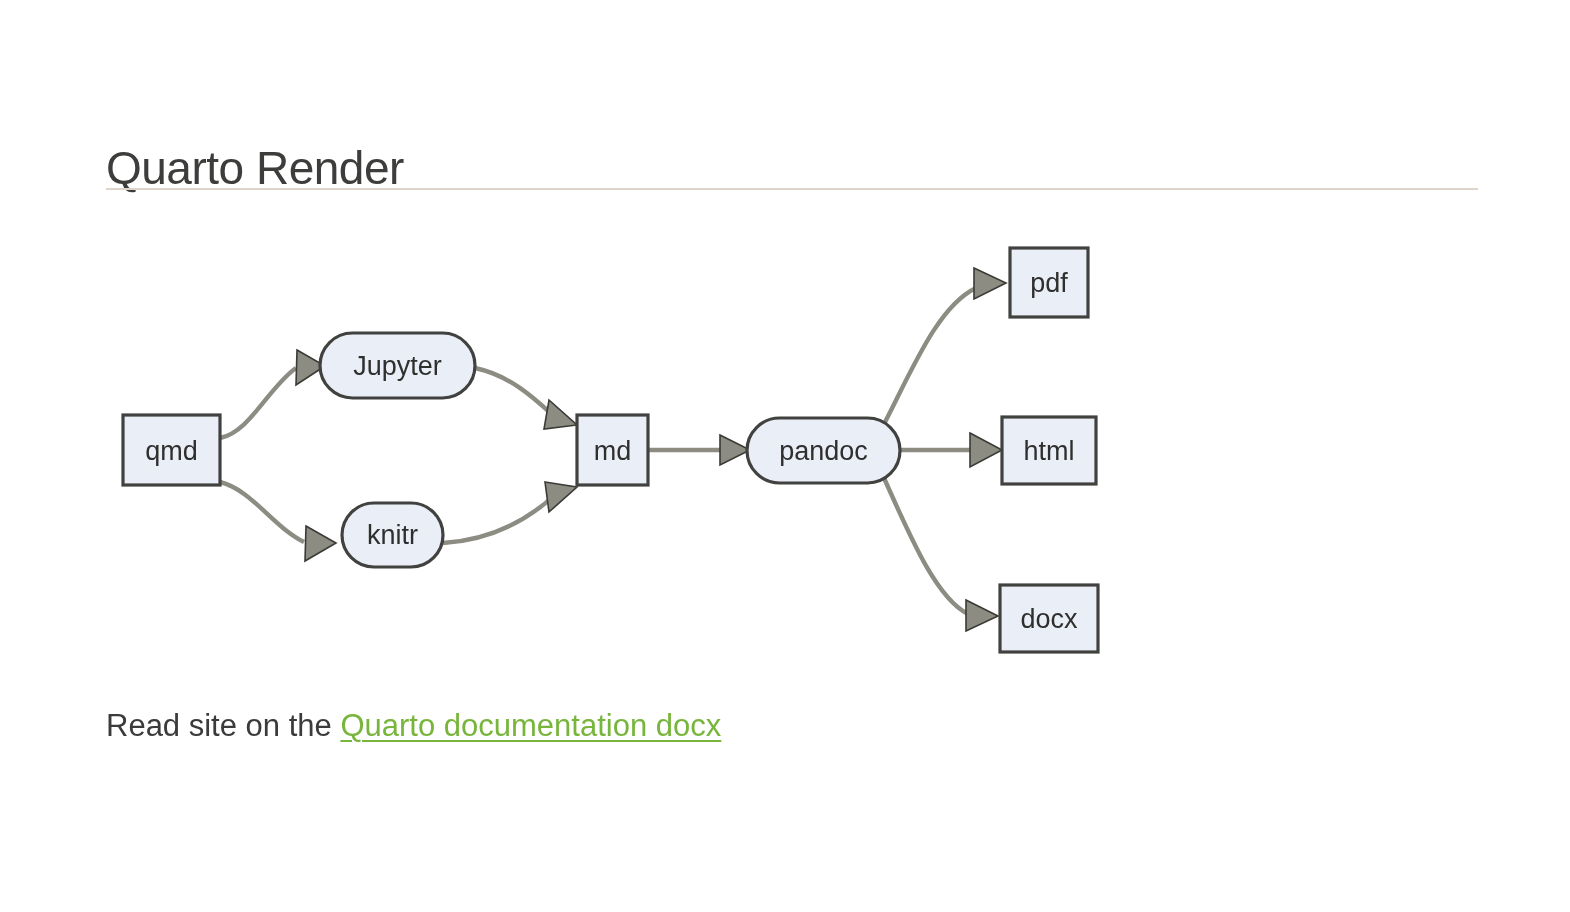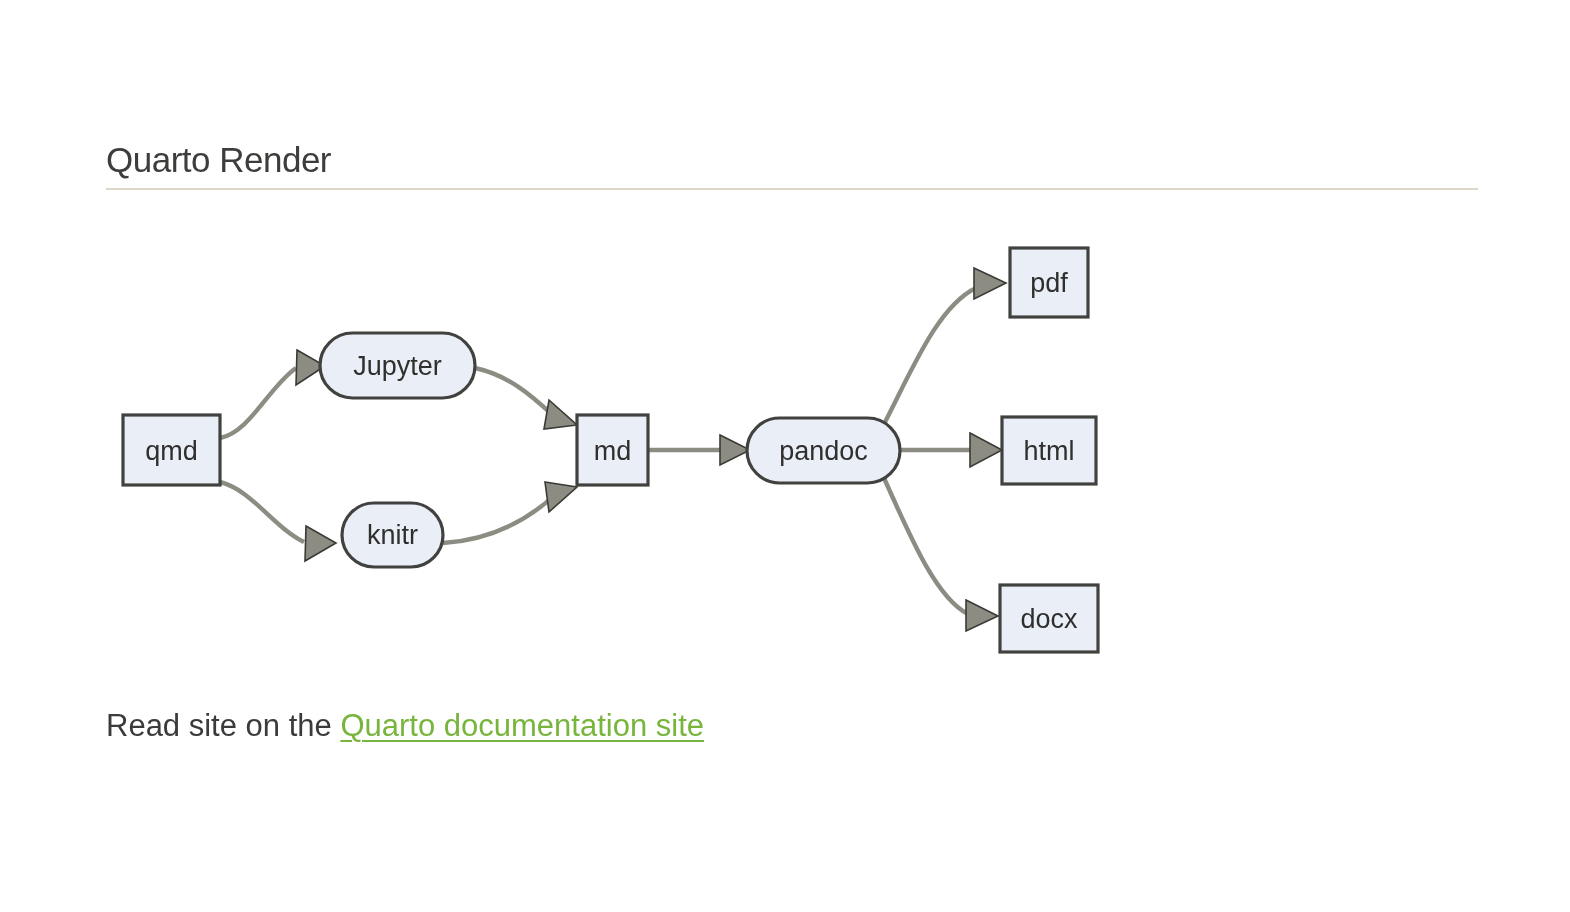--- a/index.html
+++ b/index.html
@@ -28,7 +28,7 @@
     position: absolute;
     left: 106px;
     top: 106px;
-    font-size: 35px;
+    font-size: 46px;
     font-weight: 400;
     line-height: 62px;
     letter-spacing: -0.5px;

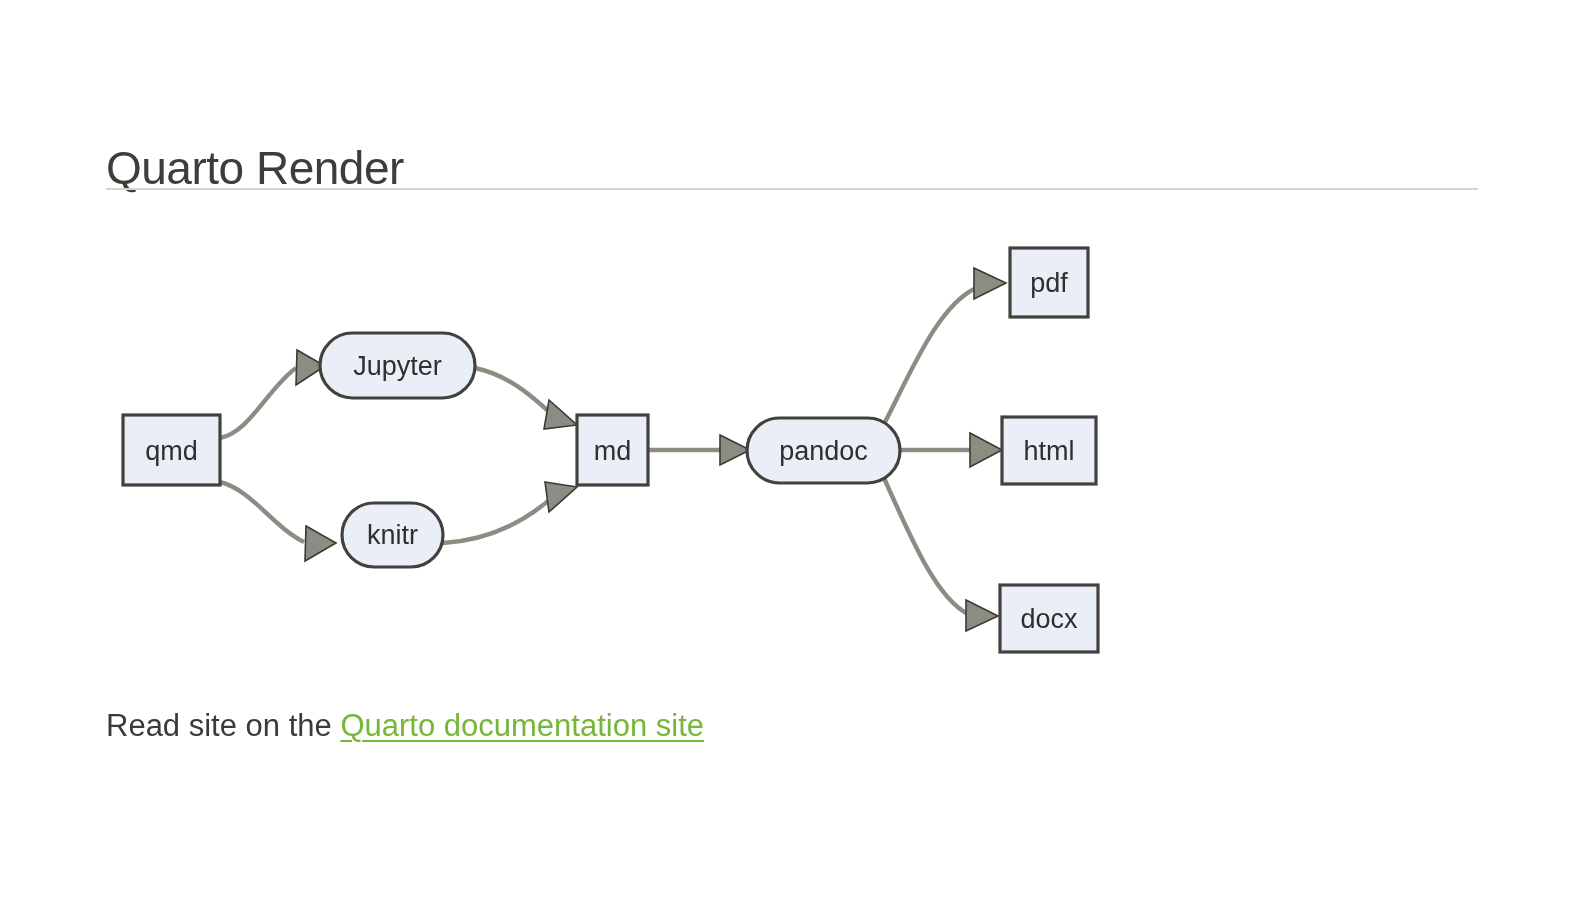--- a/index.html
+++ b/index.html
@@ -184,7 +184,7 @@
     </svg>
   </div>
 
-  <p class="read-more"><span>Read site on the </span><a class="doc-link" href="#">Quarto documentation site</a></p>
+  <p class="read-more"><span>Read site on the </span><a class="doc-link" href="#">Quarto documentation docx</a></p>
 
 </div>
 

